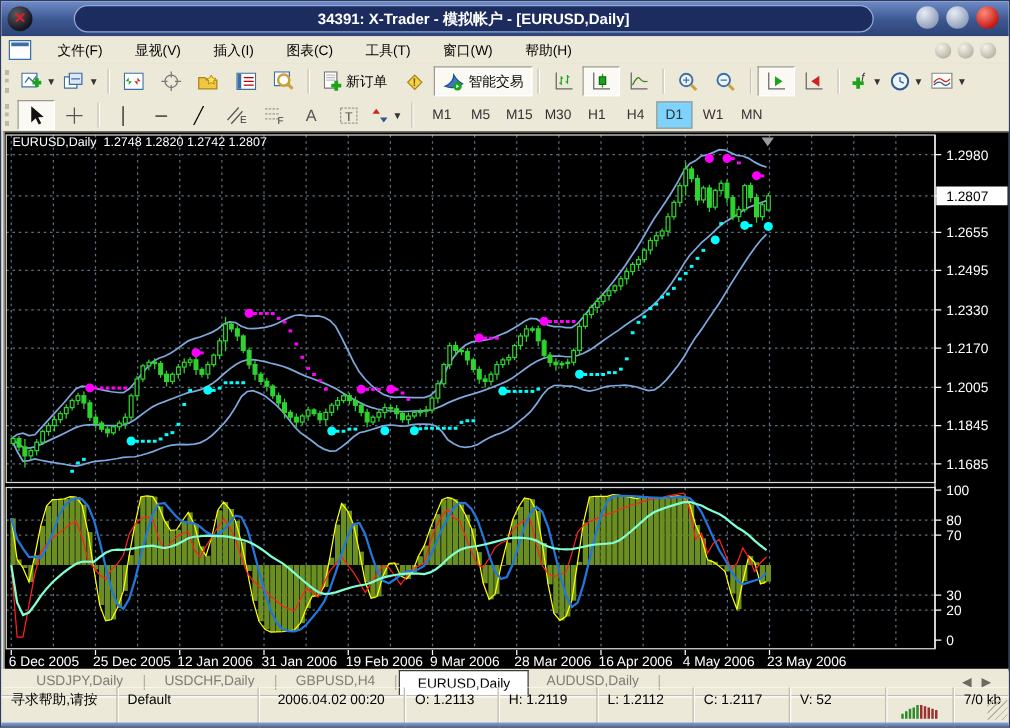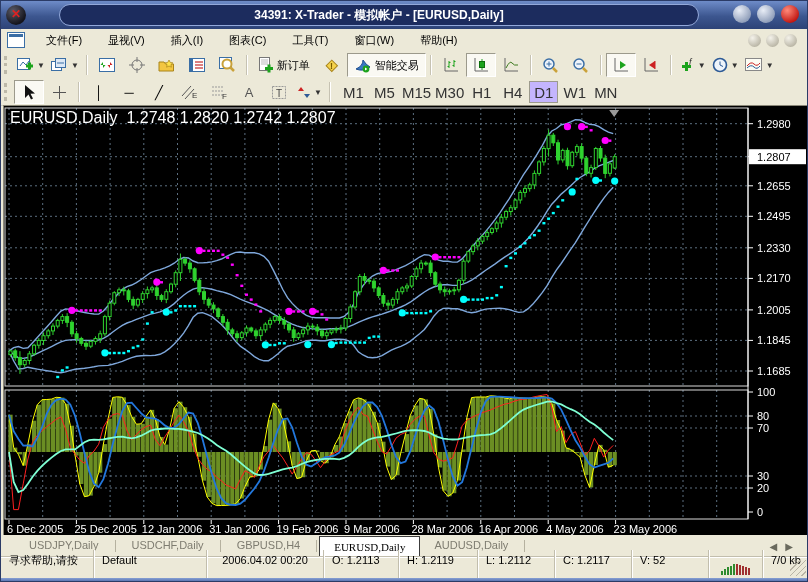--- a/index.html
+++ b/index.html
@@ -42,7 +42,7 @@
   .tbtn .caret{font-size:8px;color:#333;}
   .lblbtn{padding:0 6px;}
   .tfbtn{min-width:27px;height:20px;display:flex;align-items:center;justify-content:center;
-    border:1px solid transparent;color:#333;font-size:15px;}
+    border:1px solid transparent;color:#333;font-size:11px;}
   .tfbtn.pressed{background:#c4b5fd;border:1px solid #9c9a8c;}
   .glyph{font-size:13px;line-height:1;}
   

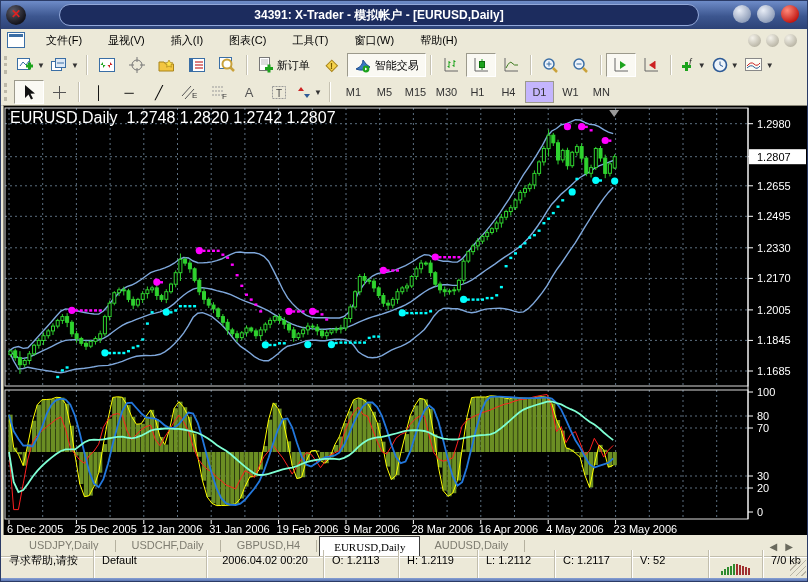--- a/index.html
+++ b/index.html
@@ -43,7 +43,7 @@
   .lblbtn{padding:0 6px;}
   .tfbtn{min-width:27px;height:20px;display:flex;align-items:center;justify-content:center;
     border:1px solid transparent;color:#333;font-size:11px;}
-  .tfbtn.pressed{background:#c4b5fd;border:1px solid #9c9a8c;}
+  .tfbtn.pressed{background:#7dd3fc;border:1px solid #9c9a8c;}
   .glyph{font-size:13px;line-height:1;}
   
   #chartwrap{position:absolute;left:2px;top:104px;width:804px;height:431px;background:#000;

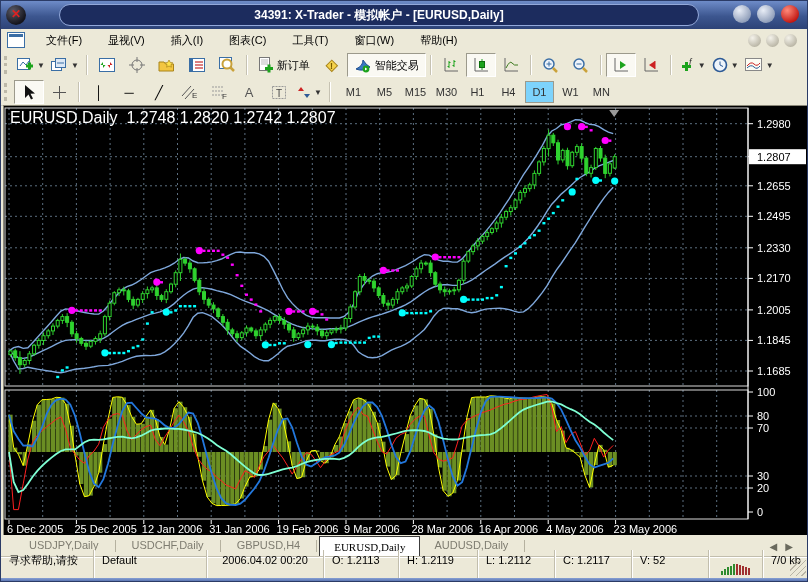--- a/index.html
+++ b/index.html
@@ -49,7 +49,7 @@
   #chartwrap{position:absolute;left:2px;top:104px;width:804px;height:431px;background:#000;
     border-top:1px solid #8a8778;border-left:1px solid #8a8778;}
   #chartsvg{position:absolute;left:0;top:0;}
-  .chart-head{position:absolute;left:6px;top:3px;color:#fff;font-size:16px;white-space:pre;}
+  .chart-head{position:absolute;left:6px;top:3px;color:#fff;font-size:10px;white-space:pre;}
   .ind-head{position:absolute;left:6px;top:285px;color:#fff;font-size:11px;white-space:pre;}
   
   .tabbar{position:absolute;left:0;top:534px;width:100%;height:22px;background:#ece9d8;

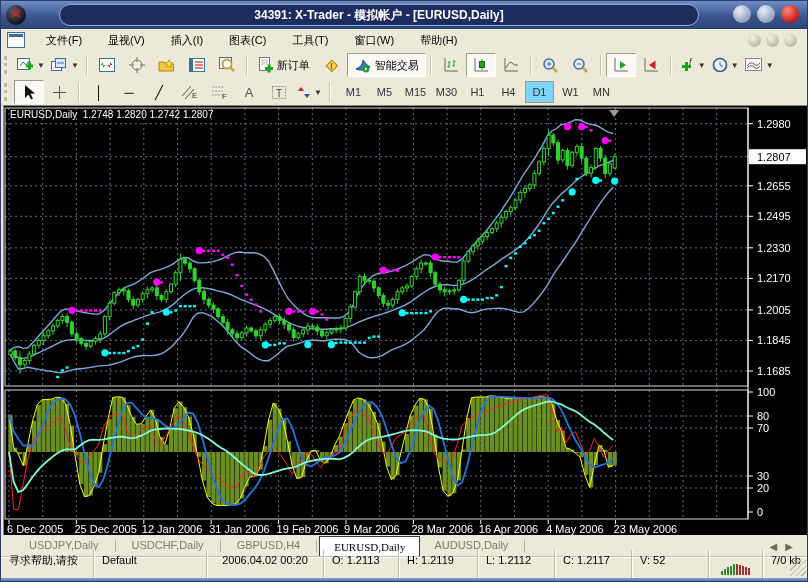--- a/index.html
+++ b/index.html
@@ -55,7 +55,7 @@
   .tabbar{position:absolute;left:0;top:534px;width:100%;height:22px;background:#ece9d8;
     display:flex;align-items:stretch;padding-left:14px;box-sizing:border-box;}
   .tab{padding:4px 14px 0 14px;color:#7e7c70;white-space:nowrap;}
-  .tab.active{background:#fff;border:1px solid #3c3c3c;border-bottom:none;color:#000;margin-top:1px;font-family:Liberation Serif, serif;}
+  .tab.active{background:#fff;border:1px solid #3c3c3c;border-bottom:none;color:#000;margin-top:1px;}
   .tabsep{width:1px;background:#b5b19f;margin:5px 2px;}
   .tabarrows{margin-left:auto;display:flex;gap:8px;align-items:center;padding-right:14px;color:#6a6a5e;font-size:10px;}
   

